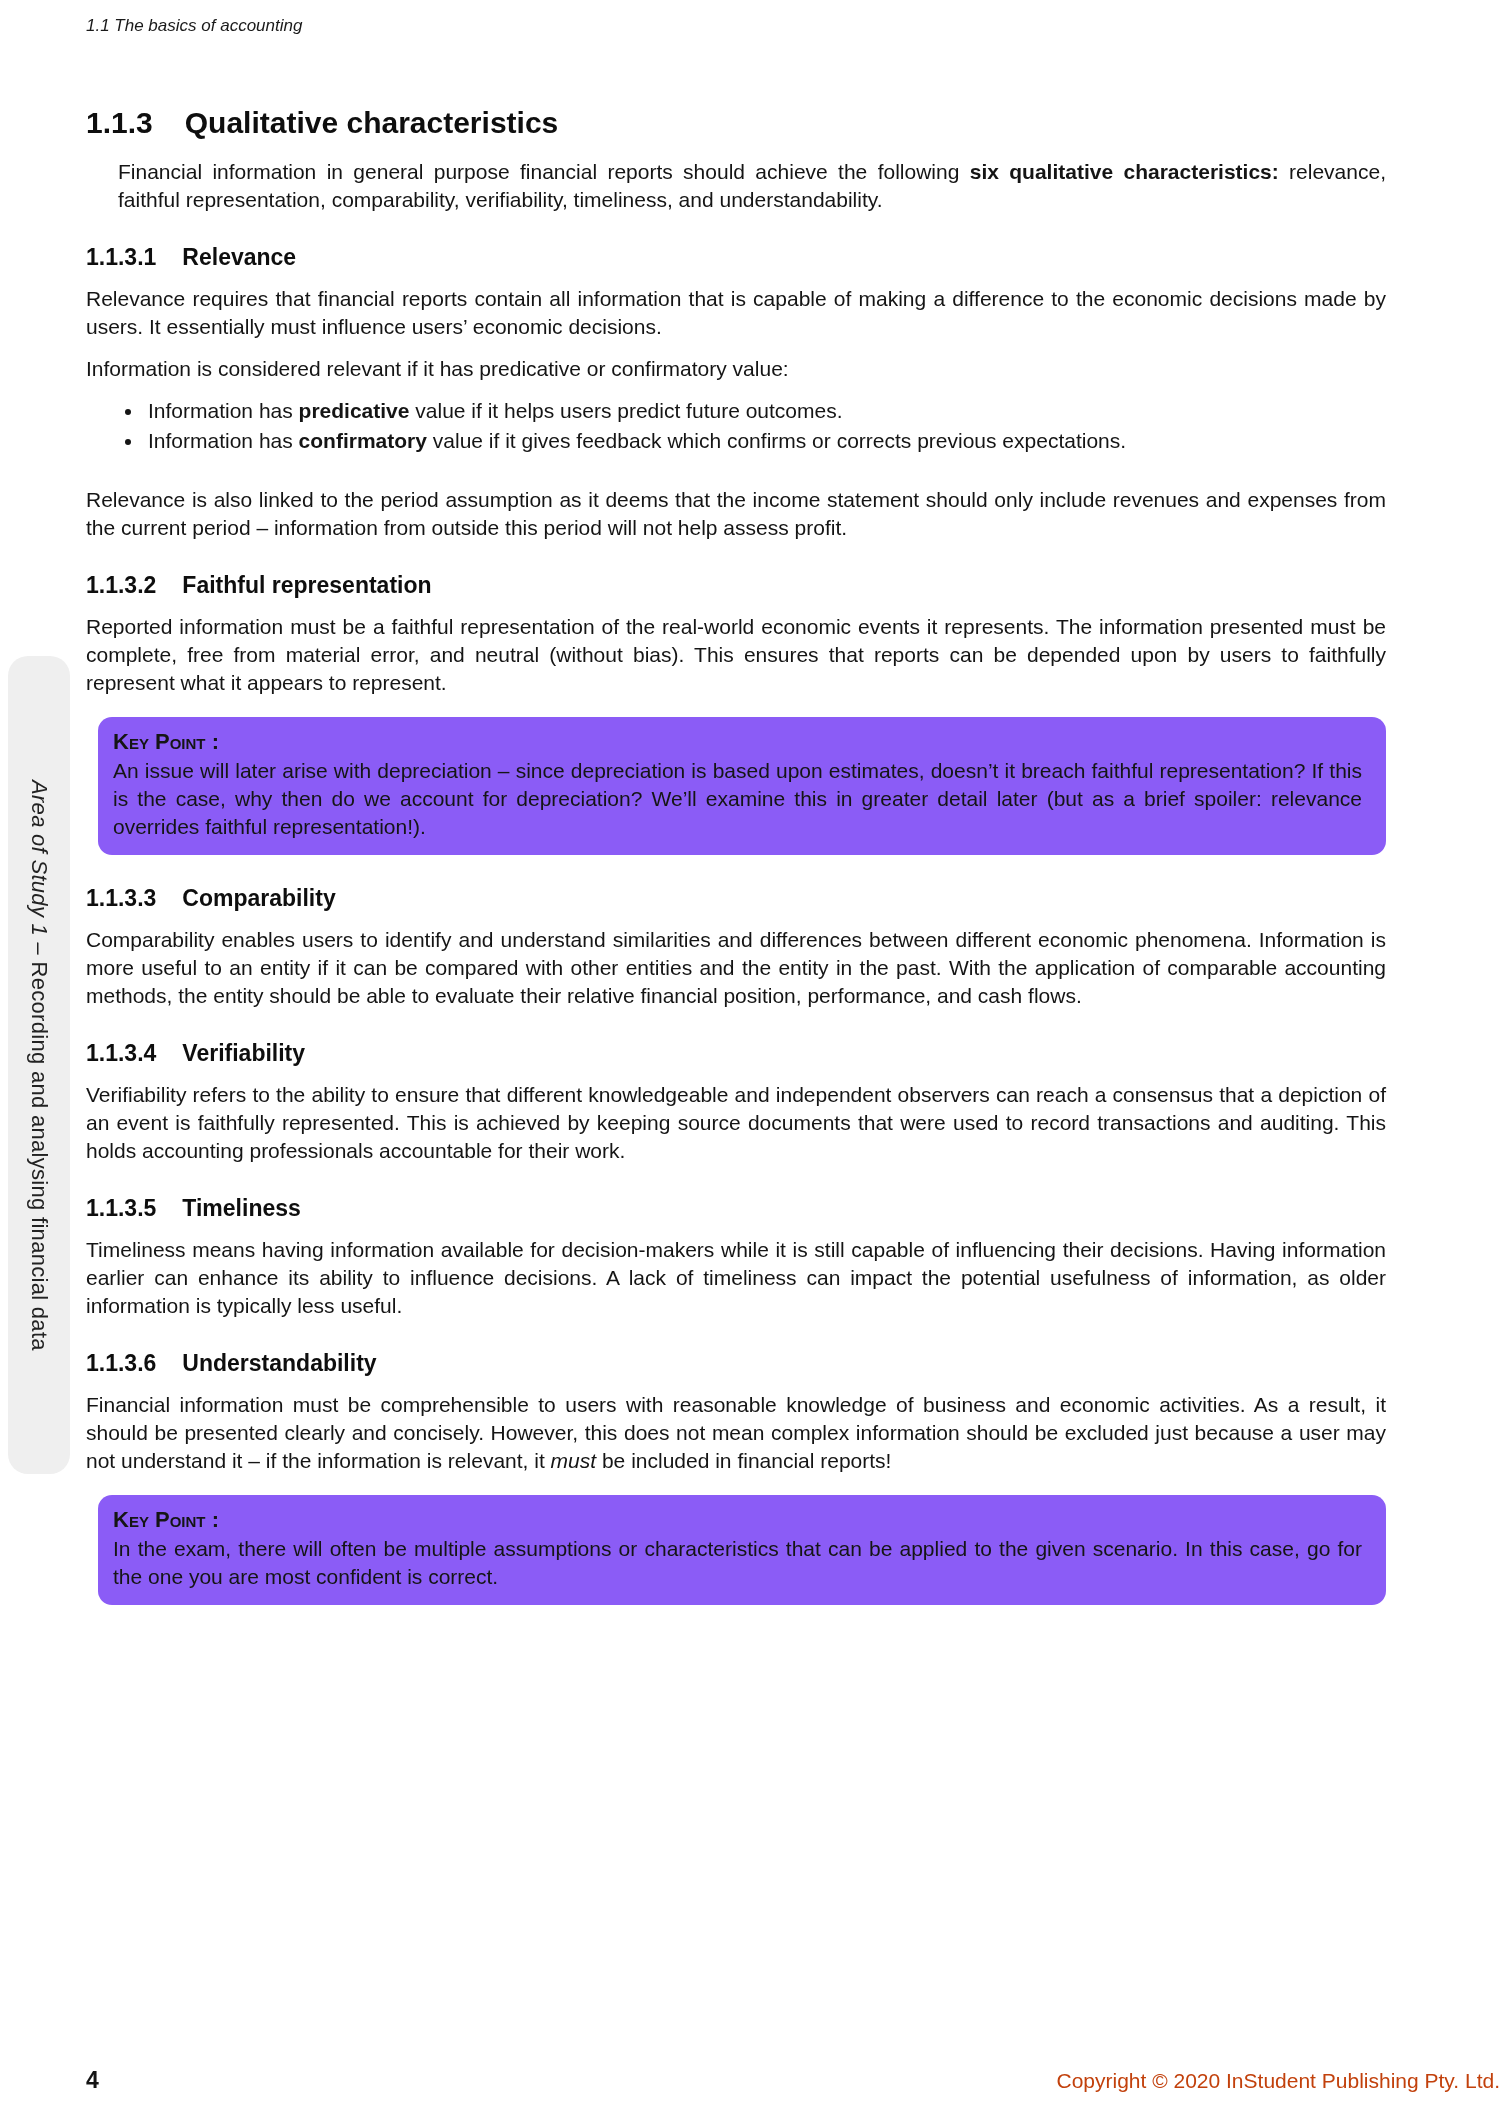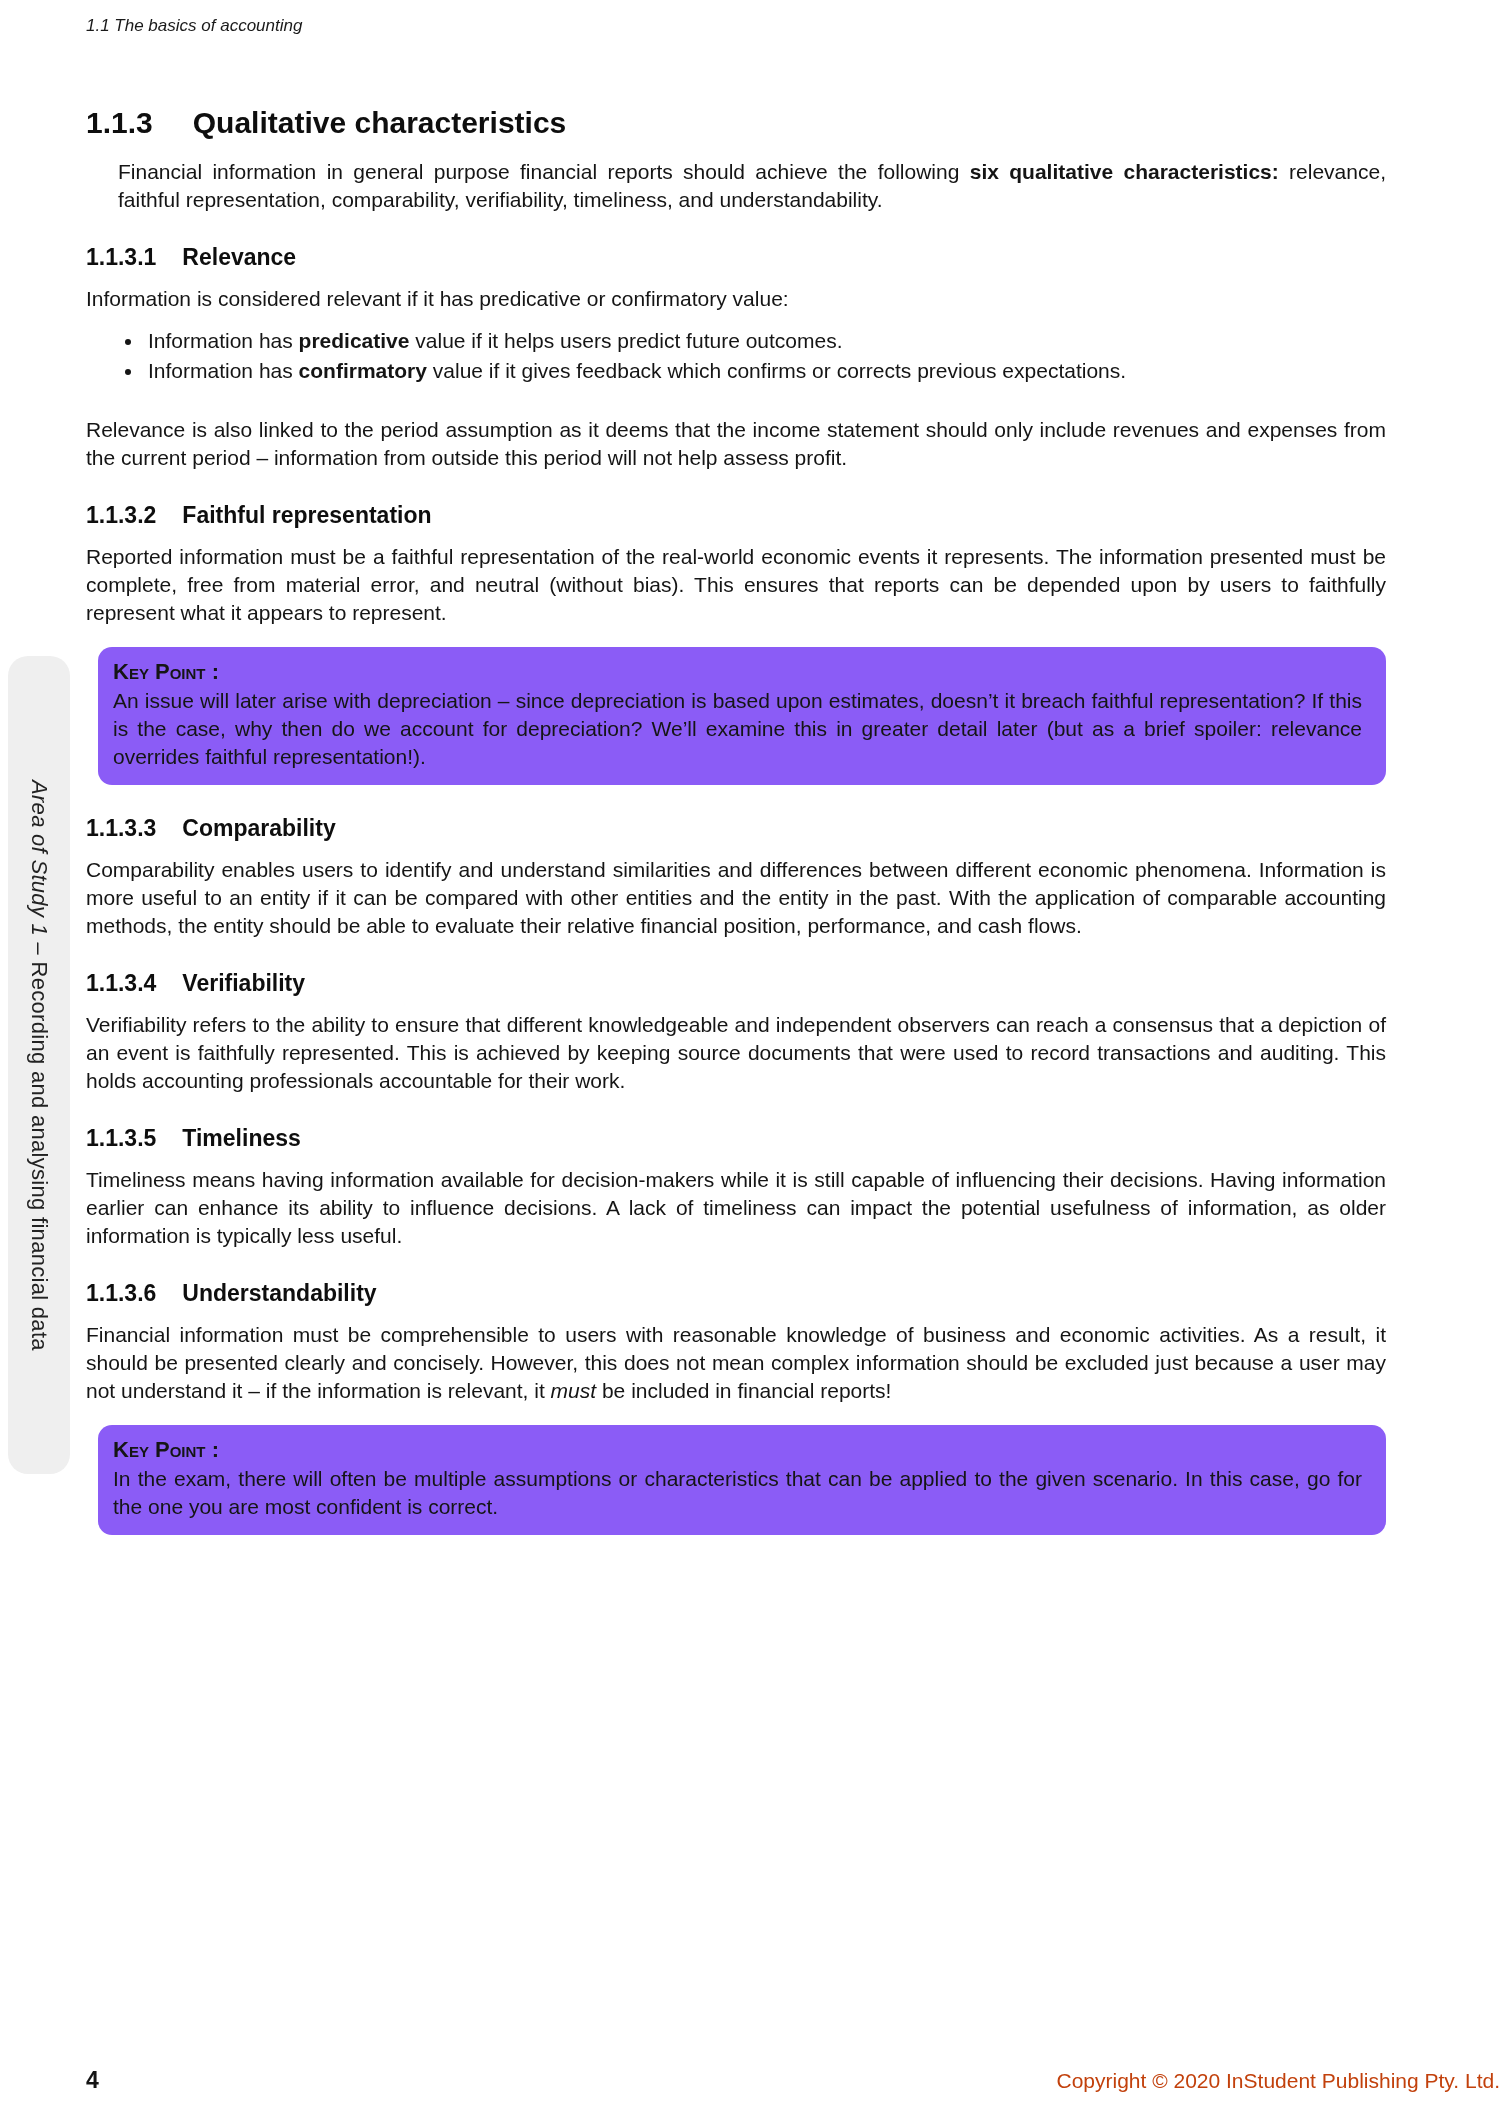--- a/index.html
+++ b/index.html
@@ -42,7 +42,7 @@
   h1 {
     margin: 106px 0 0 0;
     font-size: 30px; font-weight: bold; color: #0e0e0e;
-    display: flex; gap: 40px;
+    display: flex; gap: 32px;
   }
   h2 {
     margin: 30px 0 6px 0;

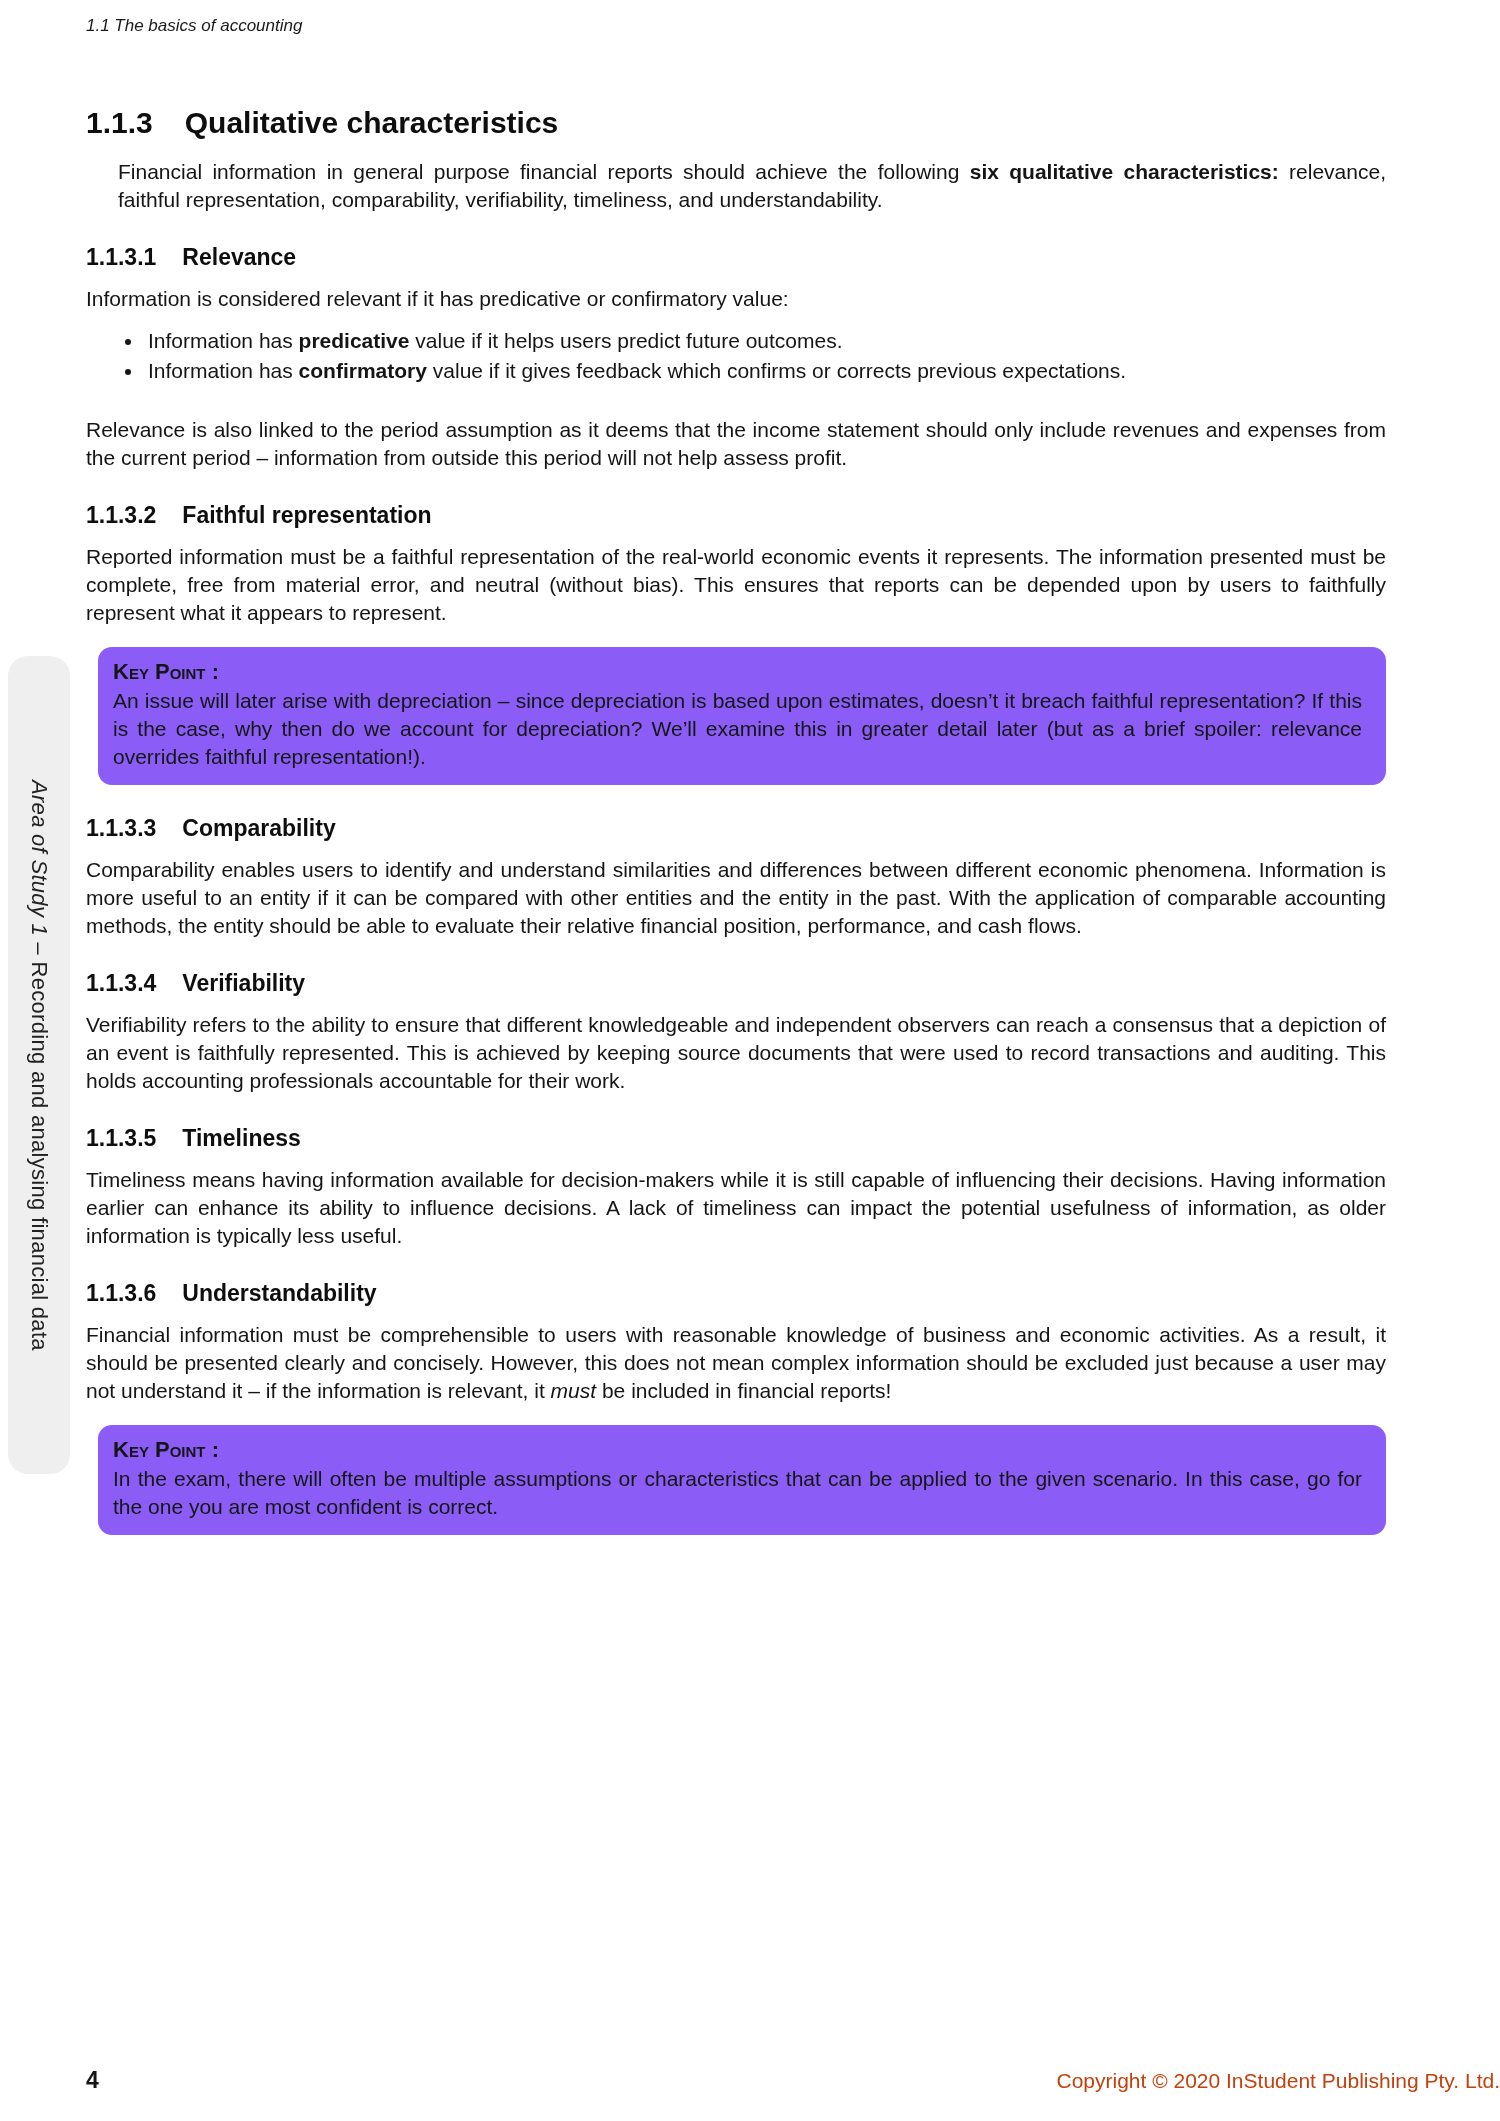--- a/index.html
+++ b/index.html
@@ -120,6 +120,7 @@
       <span>1.1.3.1</span>
       <span>Relevance</span>
     </h2>
+    <p>Relevance requires that financial reports contain all information that is capable of making a difference to the economic decisions made by users. It essentially must influence users’ economic decisions.</p>
     <p>Information is considered relevant if it has predicative or confirmatory value:</p>
     <ul class="bullets">
       <li>Information has <strong>predicative</strong> value if it helps users predict future outcomes.</li>

